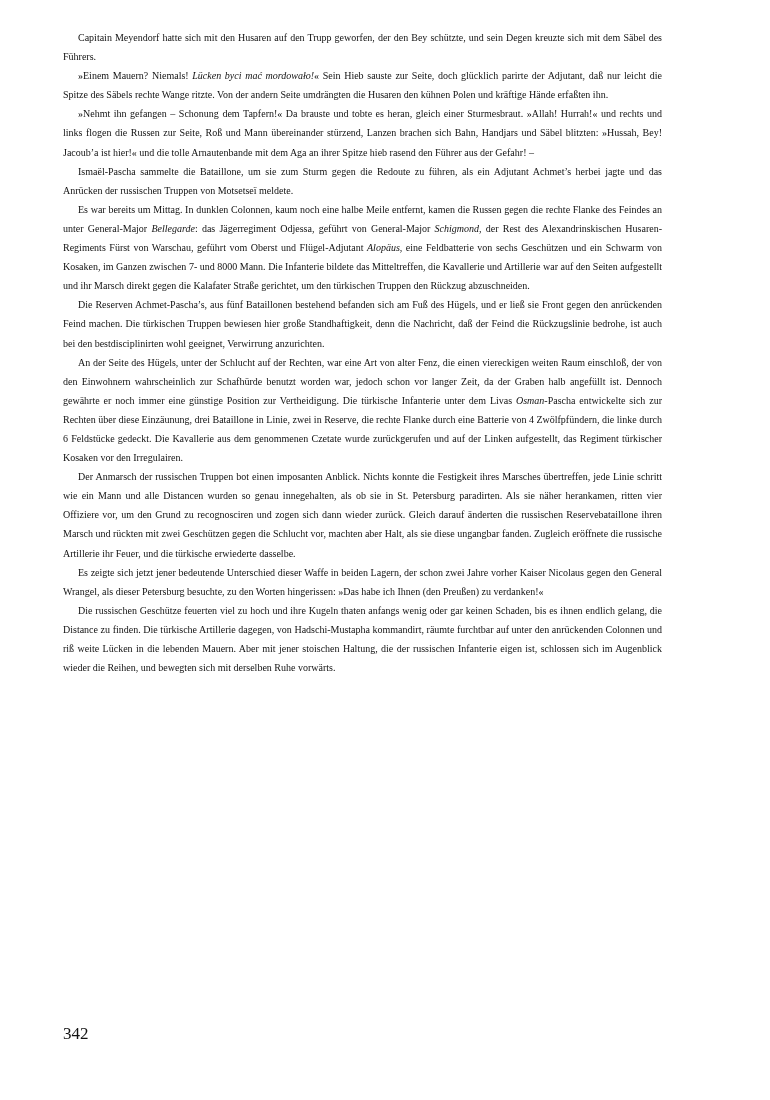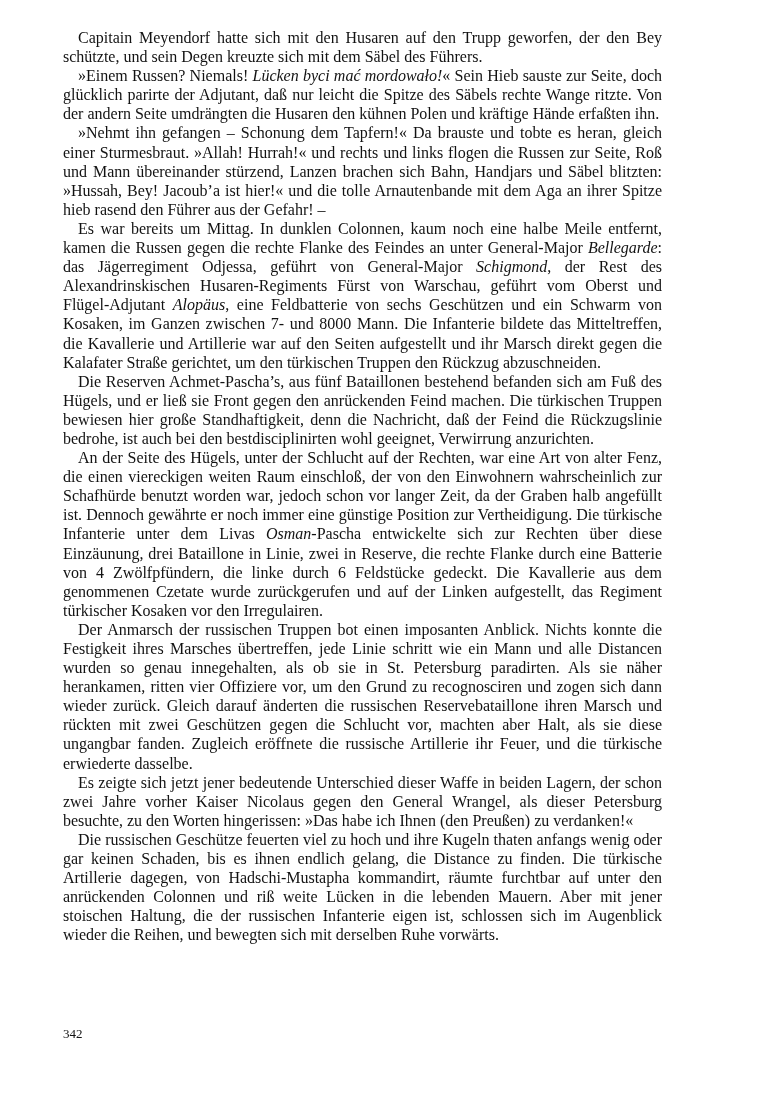--- a/index.html
+++ b/index.html
@@ -21,7 +21,7 @@
     left: 63px;
     top: 28px;
     width: 599px;
-    font-size: 16px;
+    font-size: 10px;
     line-height: 19.1px;
     text-align: justify;
     text-justify: inter-word;

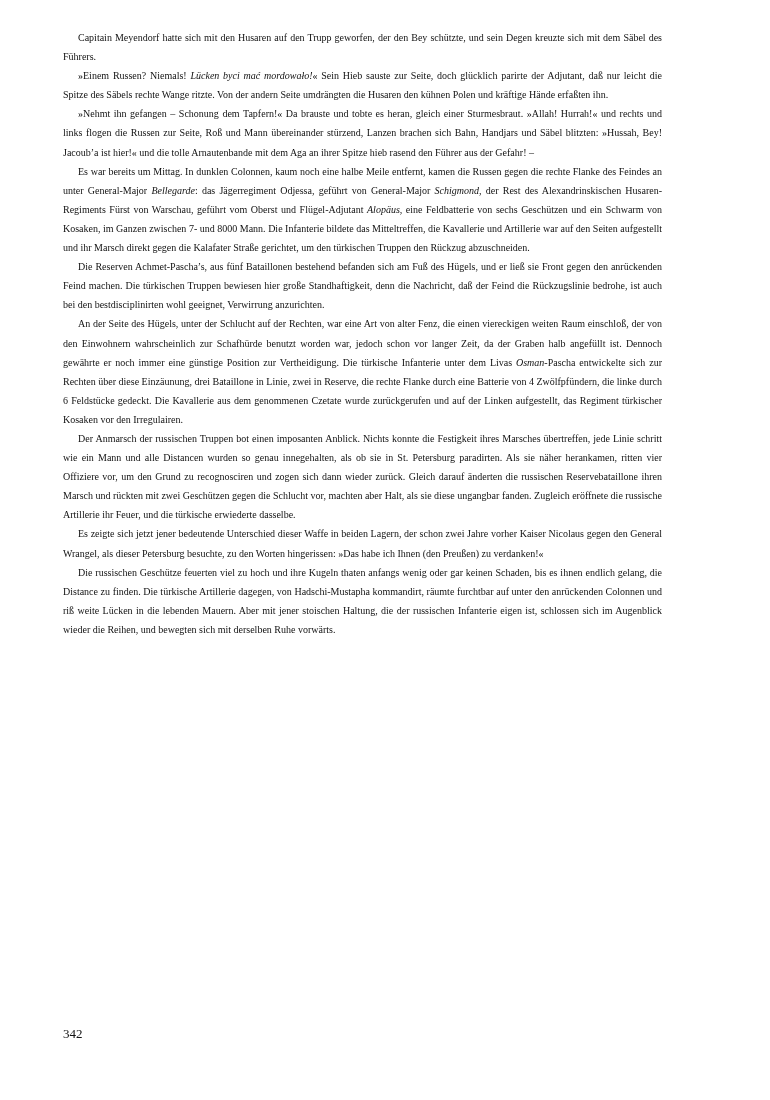--- a/index.html
+++ b/index.html
@@ -48,7 +48,7 @@
 <div class="page">
   <div class="text-block">
       <p class="para"><span>Capitain Meyendorf hatte sich mit den Husaren auf den Trupp geworfen, der den Bey schützte, und sein Degen kreuzte sich mit dem Säbel des Führers.</span></p>
-      <p class="para"><span>»Einem Russen? Niemals! </span><i>Lücken byci mać mordowało!</i><span>« Sein Hieb sauste zur Seite, doch glücklich parirte der Adjutant, daß nur leicht die Spitze des Säbels rechte Wange ritzte. Von der andern Seite umdrängten die Husaren den kühnen Polen und kräftige Hände erfaßten ihn.</span></p>
+      <p class="para"><span>»Einem Mauern? Niemals! </span><i>Lücken byci mać mordowało!</i><span>« Sein Hieb sauste zur Seite, doch glücklich parirte der Adjutant, daß nur leicht die Spitze des Säbels rechte Wange ritzte. Von der andern Seite umdrängten die Husaren den kühnen Polen und kräftige Hände erfaßten ihn.</span></p>
       <p class="para"><span>»Nehmt ihn gefangen – Schonung dem Tapfern!« Da brauste und tobte es heran, gleich einer Sturmesbraut. »Allah! Hurrah!« und rechts und links flogen die Russen zur Seite, Roß und Mann übereinander stürzend, Lanzen brachen sich Bahn, Handjars und Säbel blitzten: »Hussah, Bey! Jacoub’a ist hier!« und die tolle Arnautenbande mit dem Aga an ihrer Spitze hieb rasend den Führer aus der Gefahr! –</span></p>
       <p class="para"><span>Es war bereits um Mittag. In dunklen Colonnen, kaum noch eine halbe Meile entfernt, kamen die Russen gegen die rechte Flanke des Feindes an unter General-Major </span><i>Bellegarde</i><span>: das Jägerregiment Odjessa, geführt von General-Major </span><i>Schigmond</i><span>, der Rest des Alexandrinskischen Husaren-Regiments Fürst von Warschau, geführt vom Oberst und Flügel-Adjutant </span><i>Alopäus</i><span>, eine Feldbatterie von sechs Geschützen und ein Schwarm von Kosaken, im Ganzen zwischen 7- und 8000 Mann. Die Infanterie bildete das Mitteltreffen, die Kavallerie und Artillerie war auf den Seiten aufgestellt und ihr Marsch direkt gegen die Kalafater Straße gerichtet, um den türkischen Truppen den Rückzug abzuschneiden.</span></p>
       <p class="para"><span>Die Reserven Achmet-Pascha’s, aus fünf Bataillonen bestehend befanden sich am Fuß des Hügels, und er ließ sie Front gegen den anrückenden Feind machen. Die türkischen Truppen bewiesen hier große Standhaftigkeit, denn die Nachricht, daß der Feind die Rückzugslinie bedrohe, ist auch bei den bestdisciplinirten wohl geeignet, Verwirrung anzurichten.</span></p>

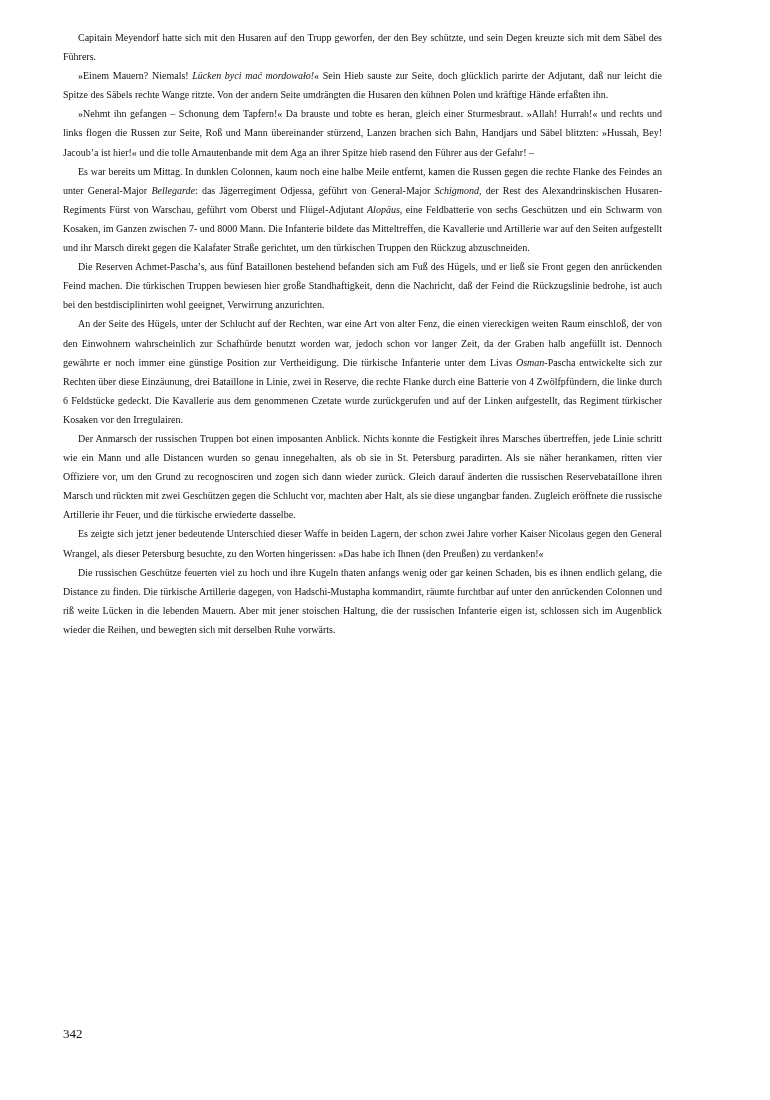--- a/index.html
+++ b/index.html
@@ -50,6 +50,7 @@
       <p class="para"><span>Capitain Meyendorf hatte sich mit den Husaren auf den Trupp geworfen, der den Bey schützte, und sein Degen kreuzte sich mit dem Säbel des Führers.</span></p>
       <p class="para"><span>»Einem Mauern? Niemals! </span><i>Lücken byci mać mordowało!</i><span>« Sein Hieb sauste zur Seite, doch glücklich parirte der Adjutant, daß nur leicht die Spitze des Säbels rechte Wange ritzte. Von der andern Seite umdrängten die Husaren den kühnen Polen und kräftige Hände erfaßten ihn.</span></p>
       <p class="para"><span>»Nehmt ihn gefangen – Schonung dem Tapfern!« Da brauste und tobte es heran, gleich einer Sturmesbraut. »Allah! Hurrah!« und rechts und links flogen die Russen zur Seite, Roß und Mann übereinander stürzend, Lanzen brachen sich Bahn, Handjars und Säbel blitzten: »Hussah, Bey! Jacoub’a ist hier!« und die tolle Arnautenbande mit dem Aga an ihrer Spitze hieb rasend den Führer aus der Gefahr! –</span></p>
+      <p class="para"><span>Ismaël-Pascha sammelte die Bataillone, um sie zum Sturm gegen die Redoute zu führen, als ein Adjutant Achmet’s herbei jagte und das Anrücken der russischen Truppen von Motsetseï meldete.</span></p>
       <p class="para"><span>Es war bereits um Mittag. In dunklen Colonnen, kaum noch eine halbe Meile entfernt, kamen die Russen gegen die rechte Flanke des Feindes an unter General-Major </span><i>Bellegarde</i><span>: das Jägerregiment Odjessa, geführt von General-Major </span><i>Schigmond</i><span>, der Rest des Alexandrinskischen Husaren-Regiments Fürst von Warschau, geführt vom Oberst und Flügel-Adjutant </span><i>Alopäus</i><span>, eine Feldbatterie von sechs Geschützen und ein Schwarm von Kosaken, im Ganzen zwischen 7- und 8000 Mann. Die Infanterie bildete das Mitteltreffen, die Kavallerie und Artillerie war auf den Seiten aufgestellt und ihr Marsch direkt gegen die Kalafater Straße gerichtet, um den türkischen Truppen den Rückzug abzuschneiden.</span></p>
       <p class="para"><span>Die Reserven Achmet-Pascha’s, aus fünf Bataillonen bestehend befanden sich am Fuß des Hügels, und er ließ sie Front gegen den anrückenden Feind machen. Die türkischen Truppen bewiesen hier große Standhaftigkeit, denn die Nachricht, daß der Feind die Rückzugslinie bedrohe, ist auch bei den bestdisciplinirten wohl geeignet, Verwirrung anzurichten.</span></p>
       <p class="para"><span>An der Seite des Hügels, unter der Schlucht auf der Rechten, war eine Art von alter Fenz, die einen viereckigen weiten Raum einschloß, der von den Einwohnern wahrscheinlich zur Schafhürde benutzt worden war, jedoch schon vor langer Zeit, da der Graben halb angefüllt ist. Dennoch gewährte er noch immer eine günstige Position zur Vertheidigung. Die türkische Infanterie unter dem Livas </span><i>Osman</i><span>-Pascha entwickelte sich zur Rechten über diese Einzäunung, drei Bataillone in Linie, zwei in Reserve, die rechte Flanke durch eine Batterie von 4 Zwölfpfündern, die linke durch 6 Feldstücke gedeckt. Die Kavallerie aus dem genommenen Czetate wurde zurückgerufen und auf der Linken aufgestellt, das Regiment türkischer Kosaken vor den Irregulairen.</span></p>

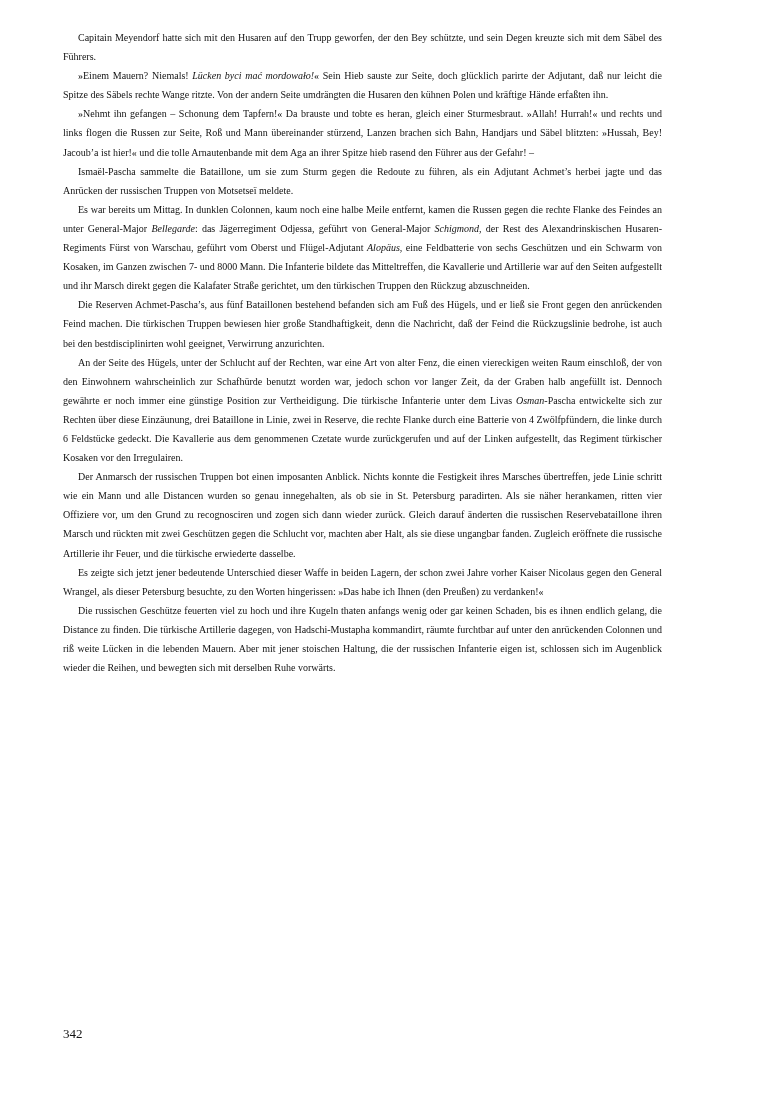--- a/index.html
+++ b/index.html
@@ -37,7 +37,7 @@
     position: absolute;
     left: 63px;
     top: 1026px;
-    font-size: 13px;
+    font-size: 17px;
     line-height: 16px;
     color: #121212;
   }

